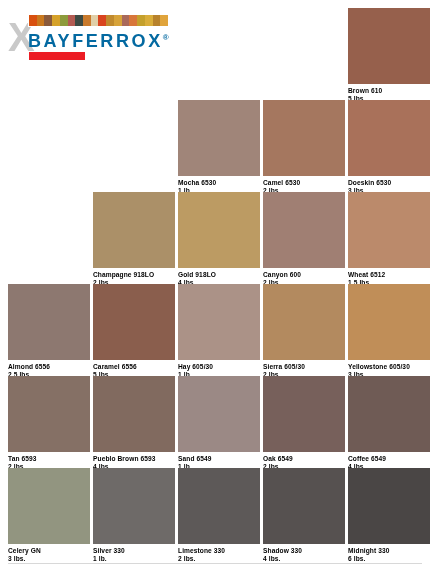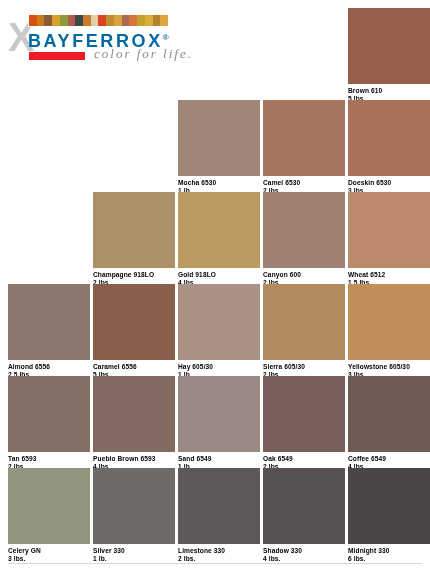--- a/index.html
+++ b/index.html
@@ -175,7 +175,6 @@
 
       <div id="red-bar" style="background: rgb(236, 28, 36);"></div>
 
-      <div id="tagline">color for life.</div>
     </div>
   </div>
 

